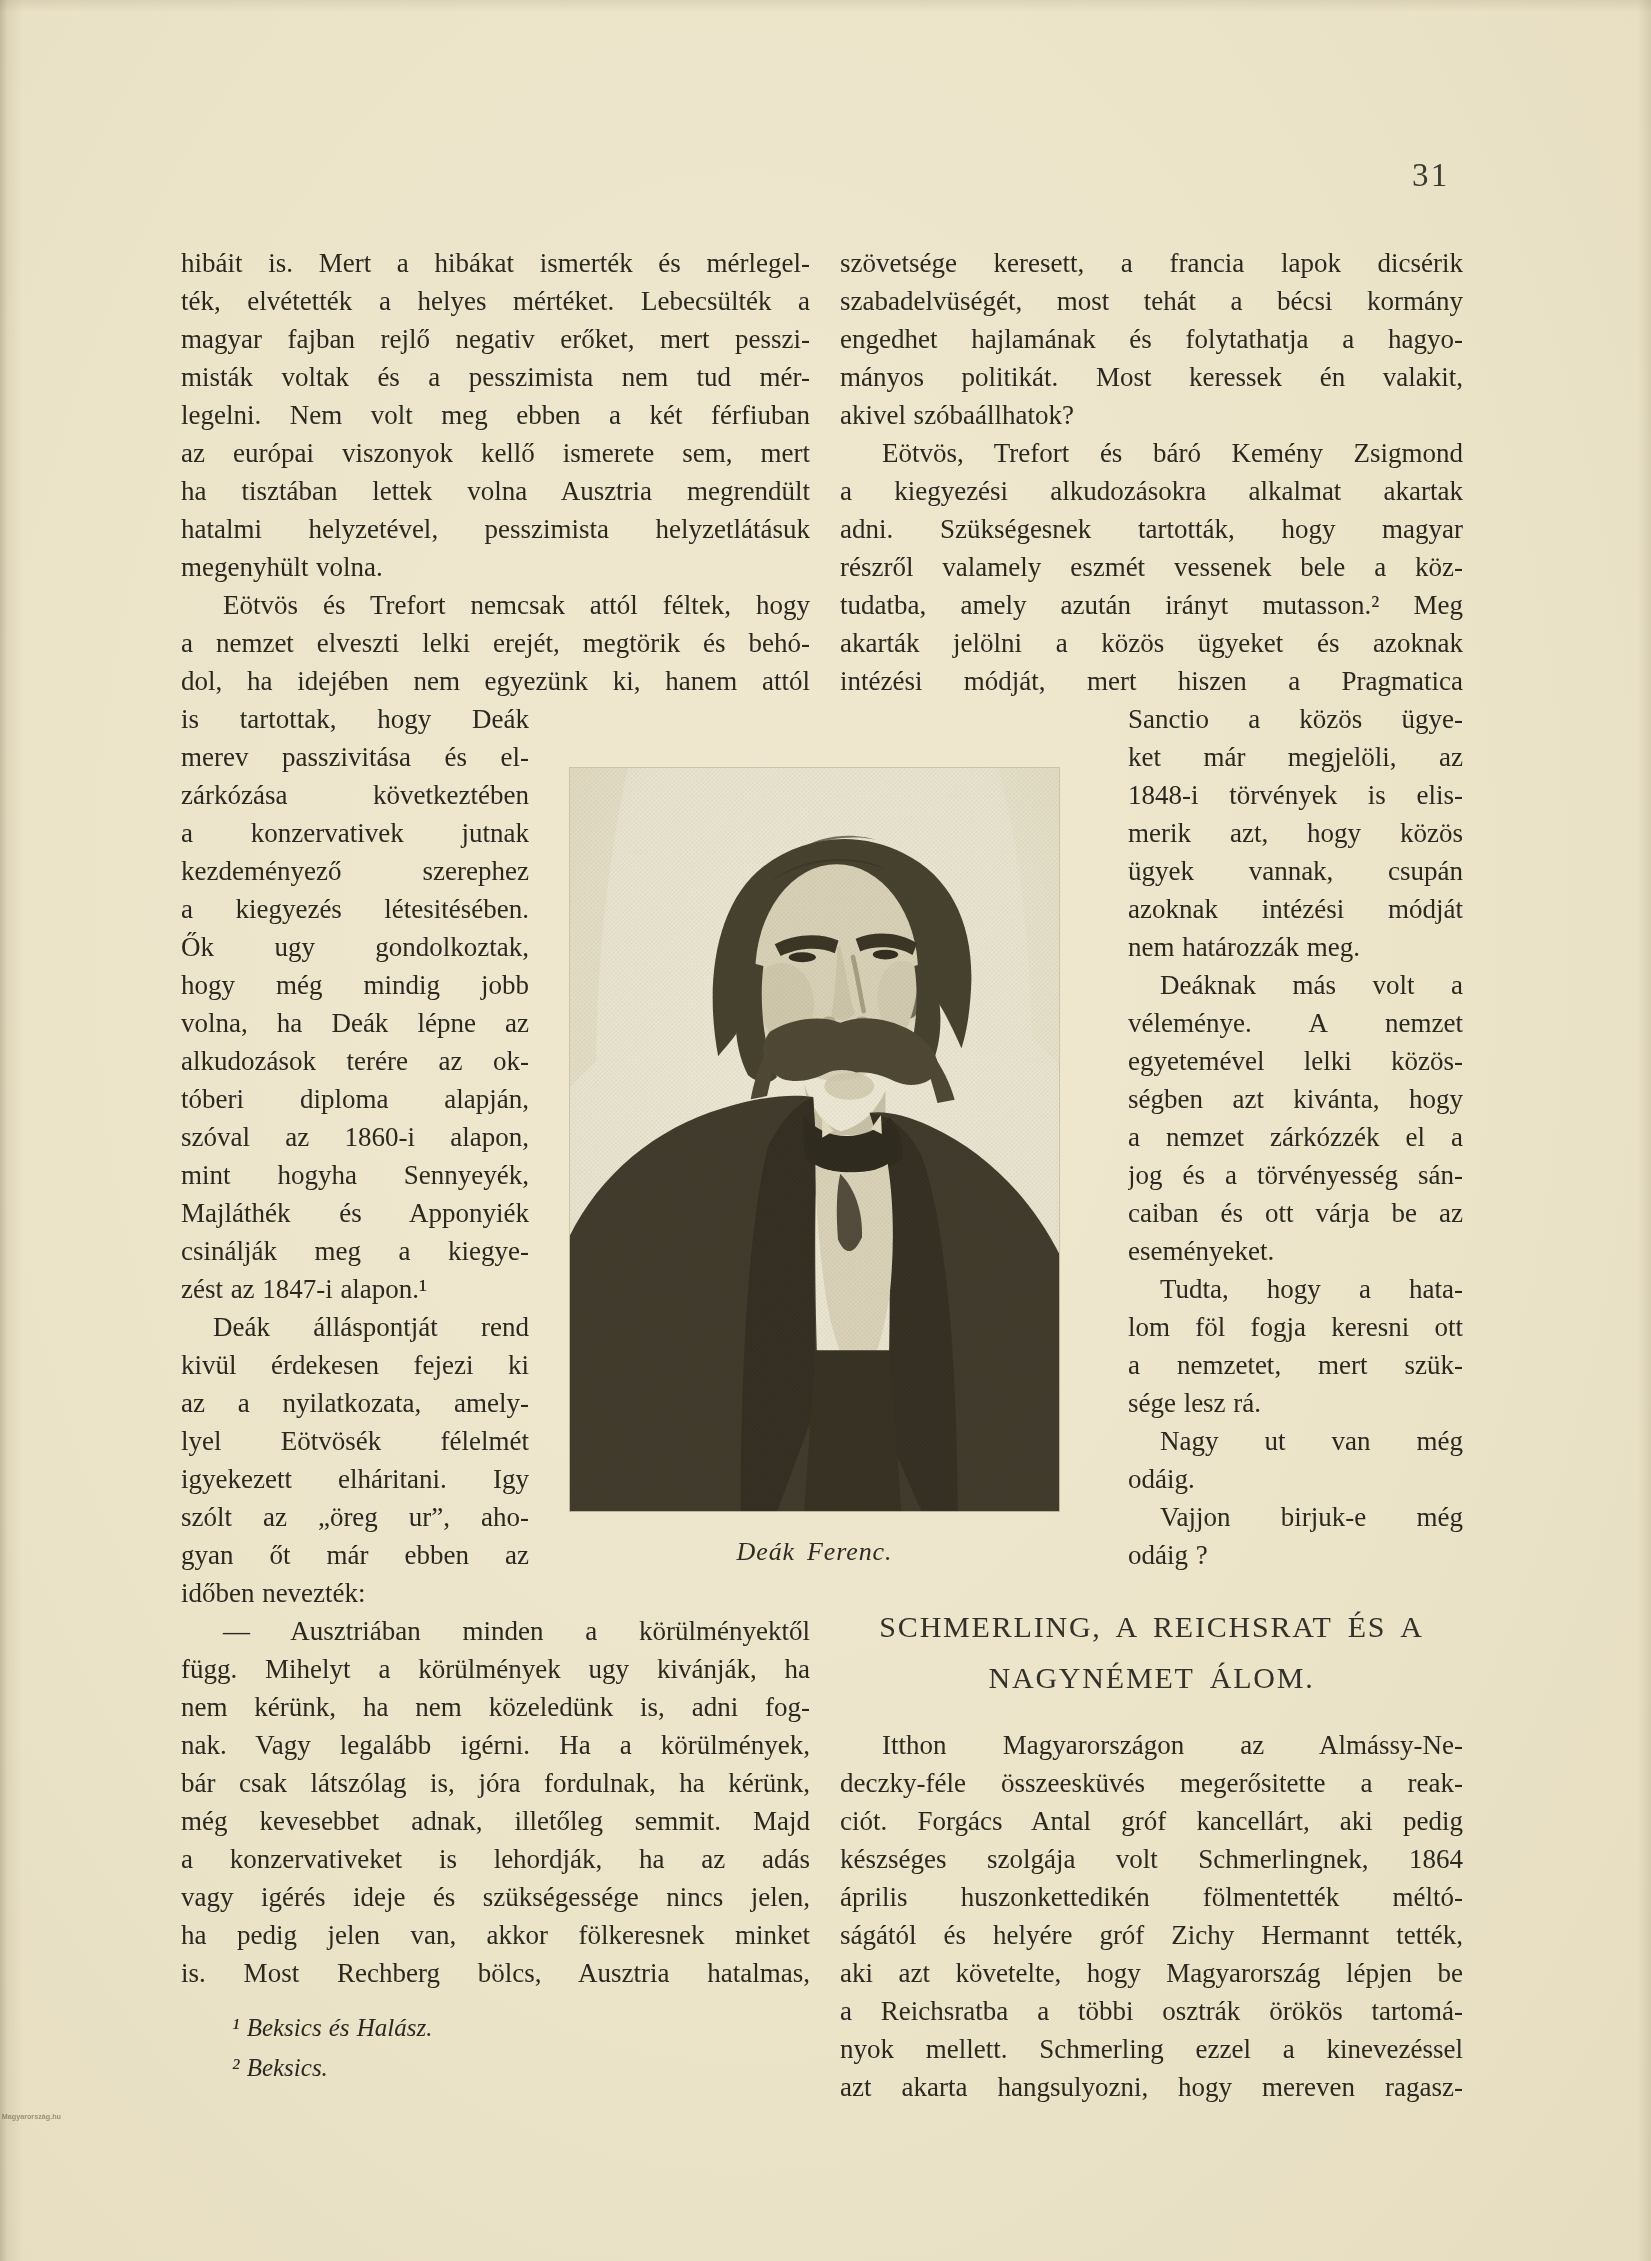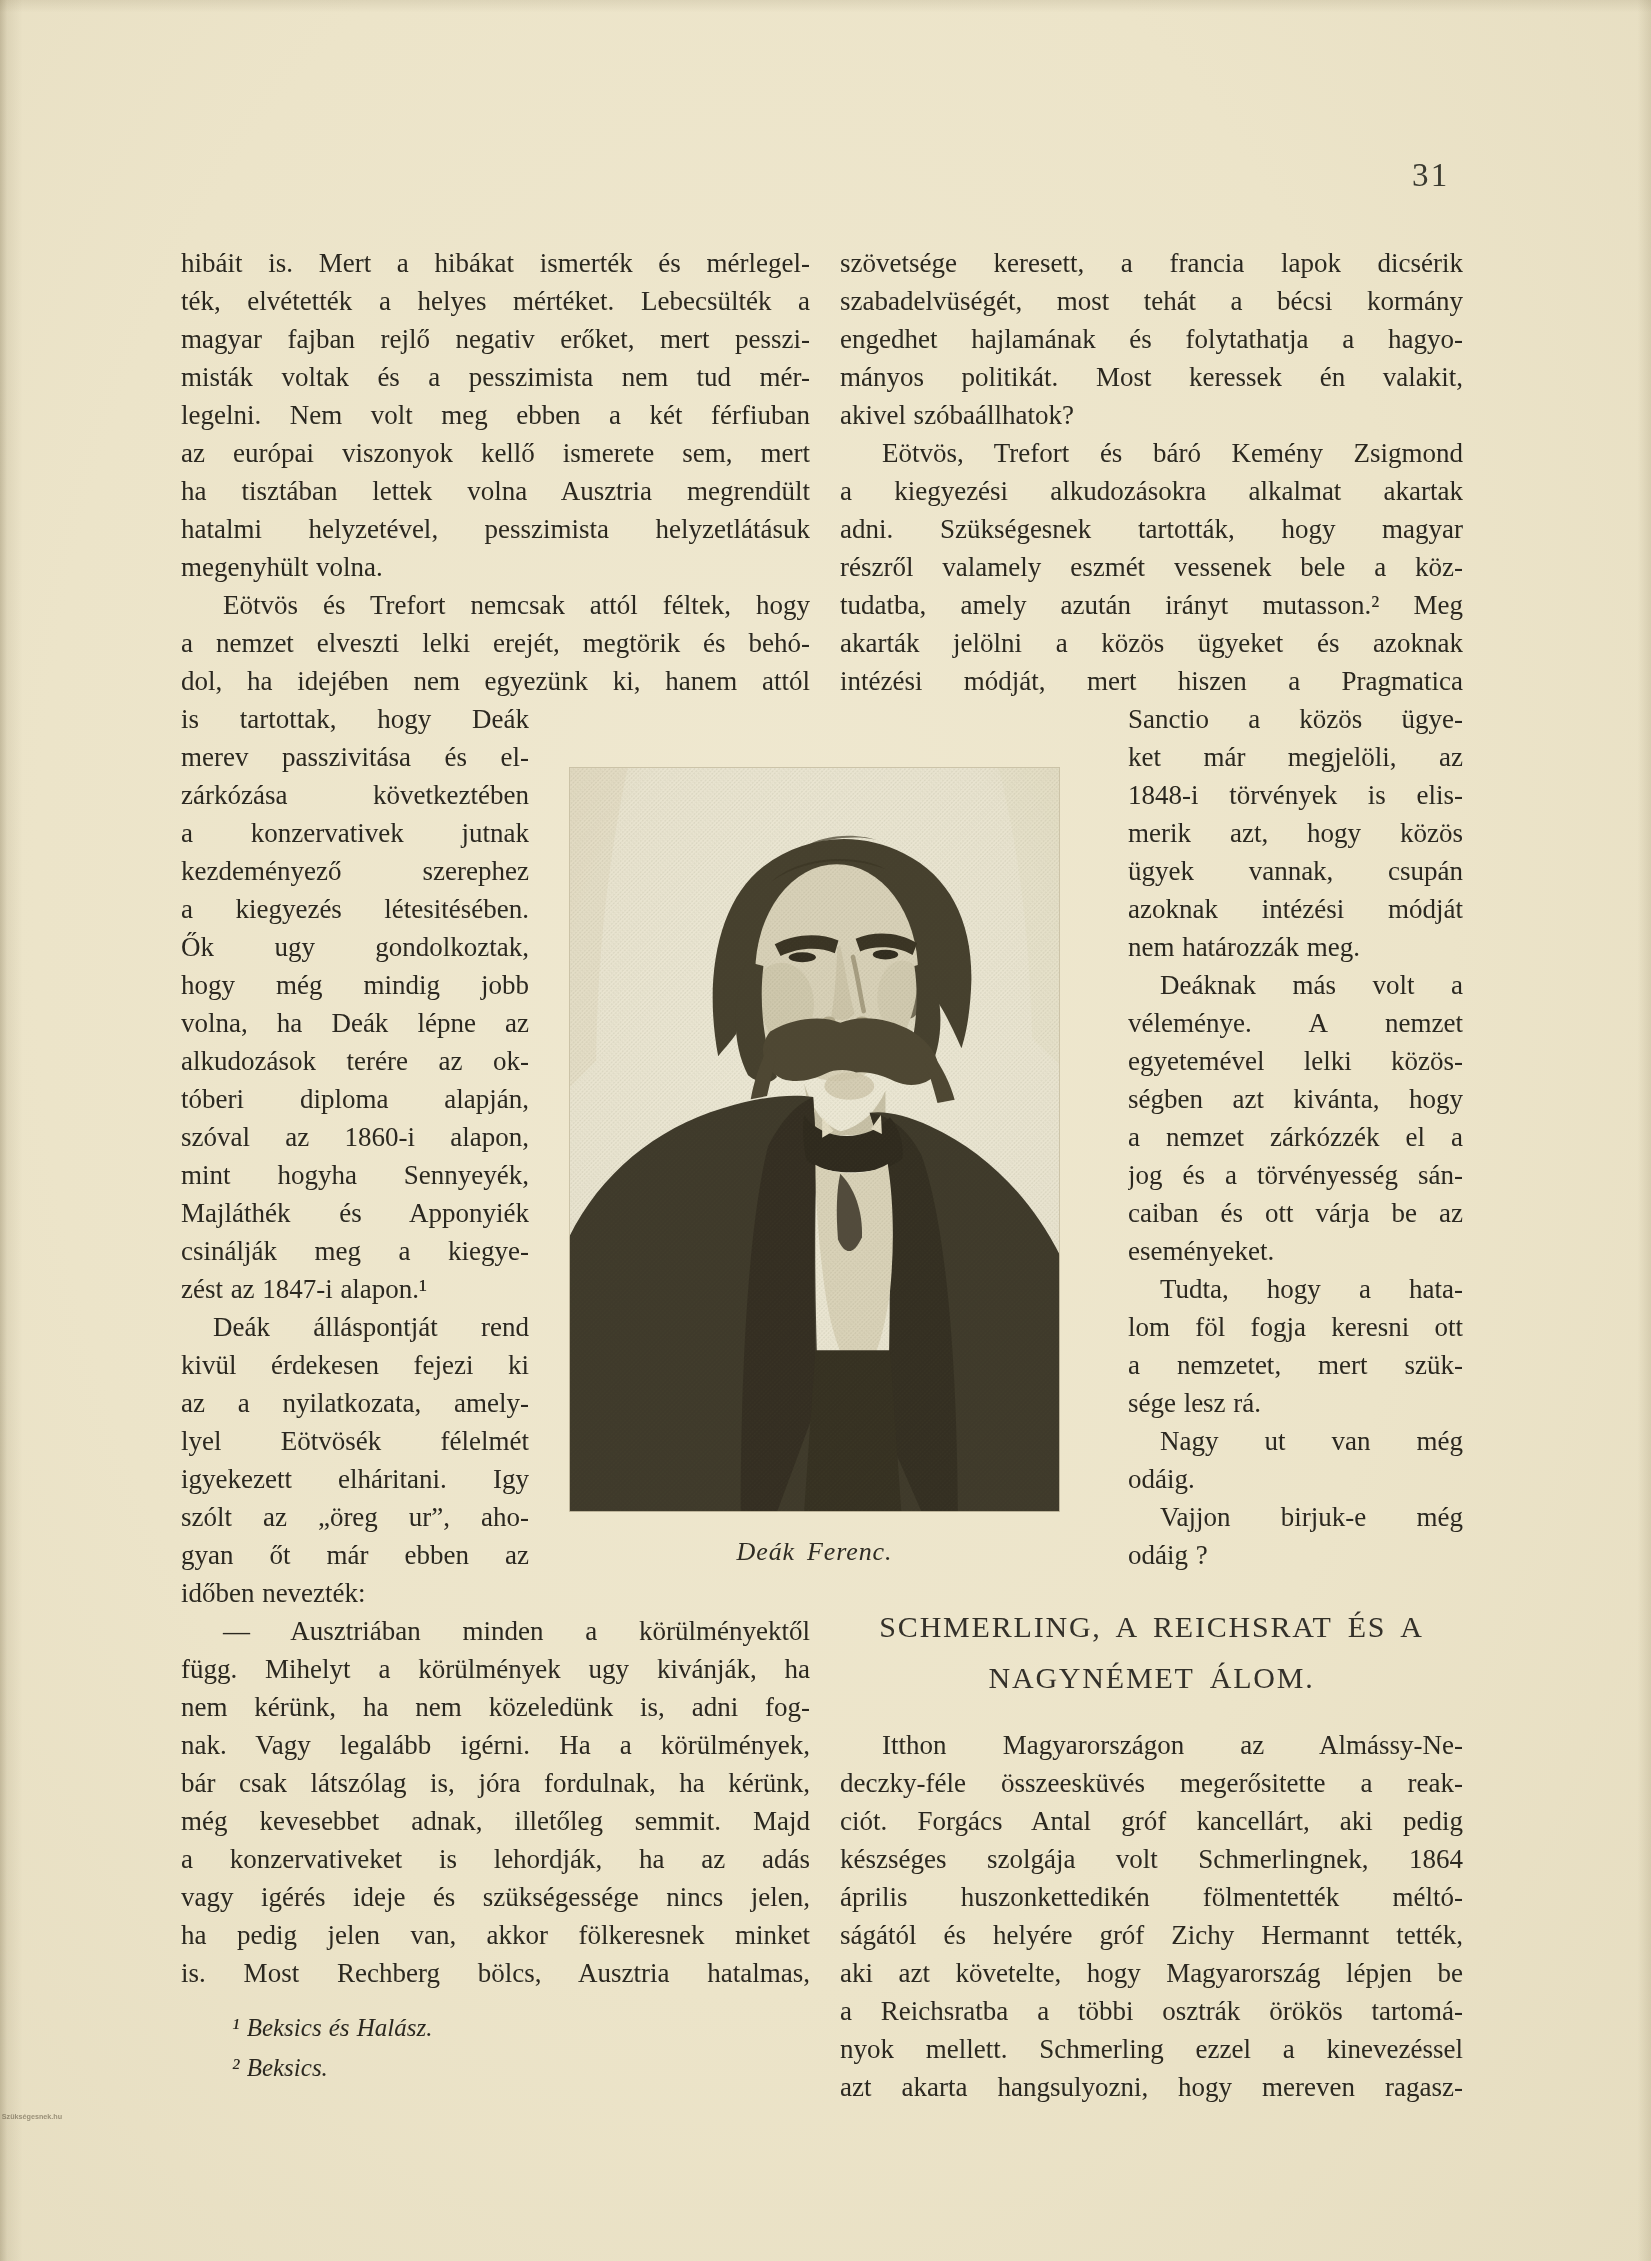--- a/index.html
+++ b/index.html
@@ -263,7 +263,7 @@
 </div>
 <div class="portrait-caption">Deák Ferenc.</div>
 
-<div class="watermark-upper">Szükségesnek.hu</div>
+<div class="watermark-upper">Magyarország.hu</div>
 
 <div class="edge-vignette"></div>
 

